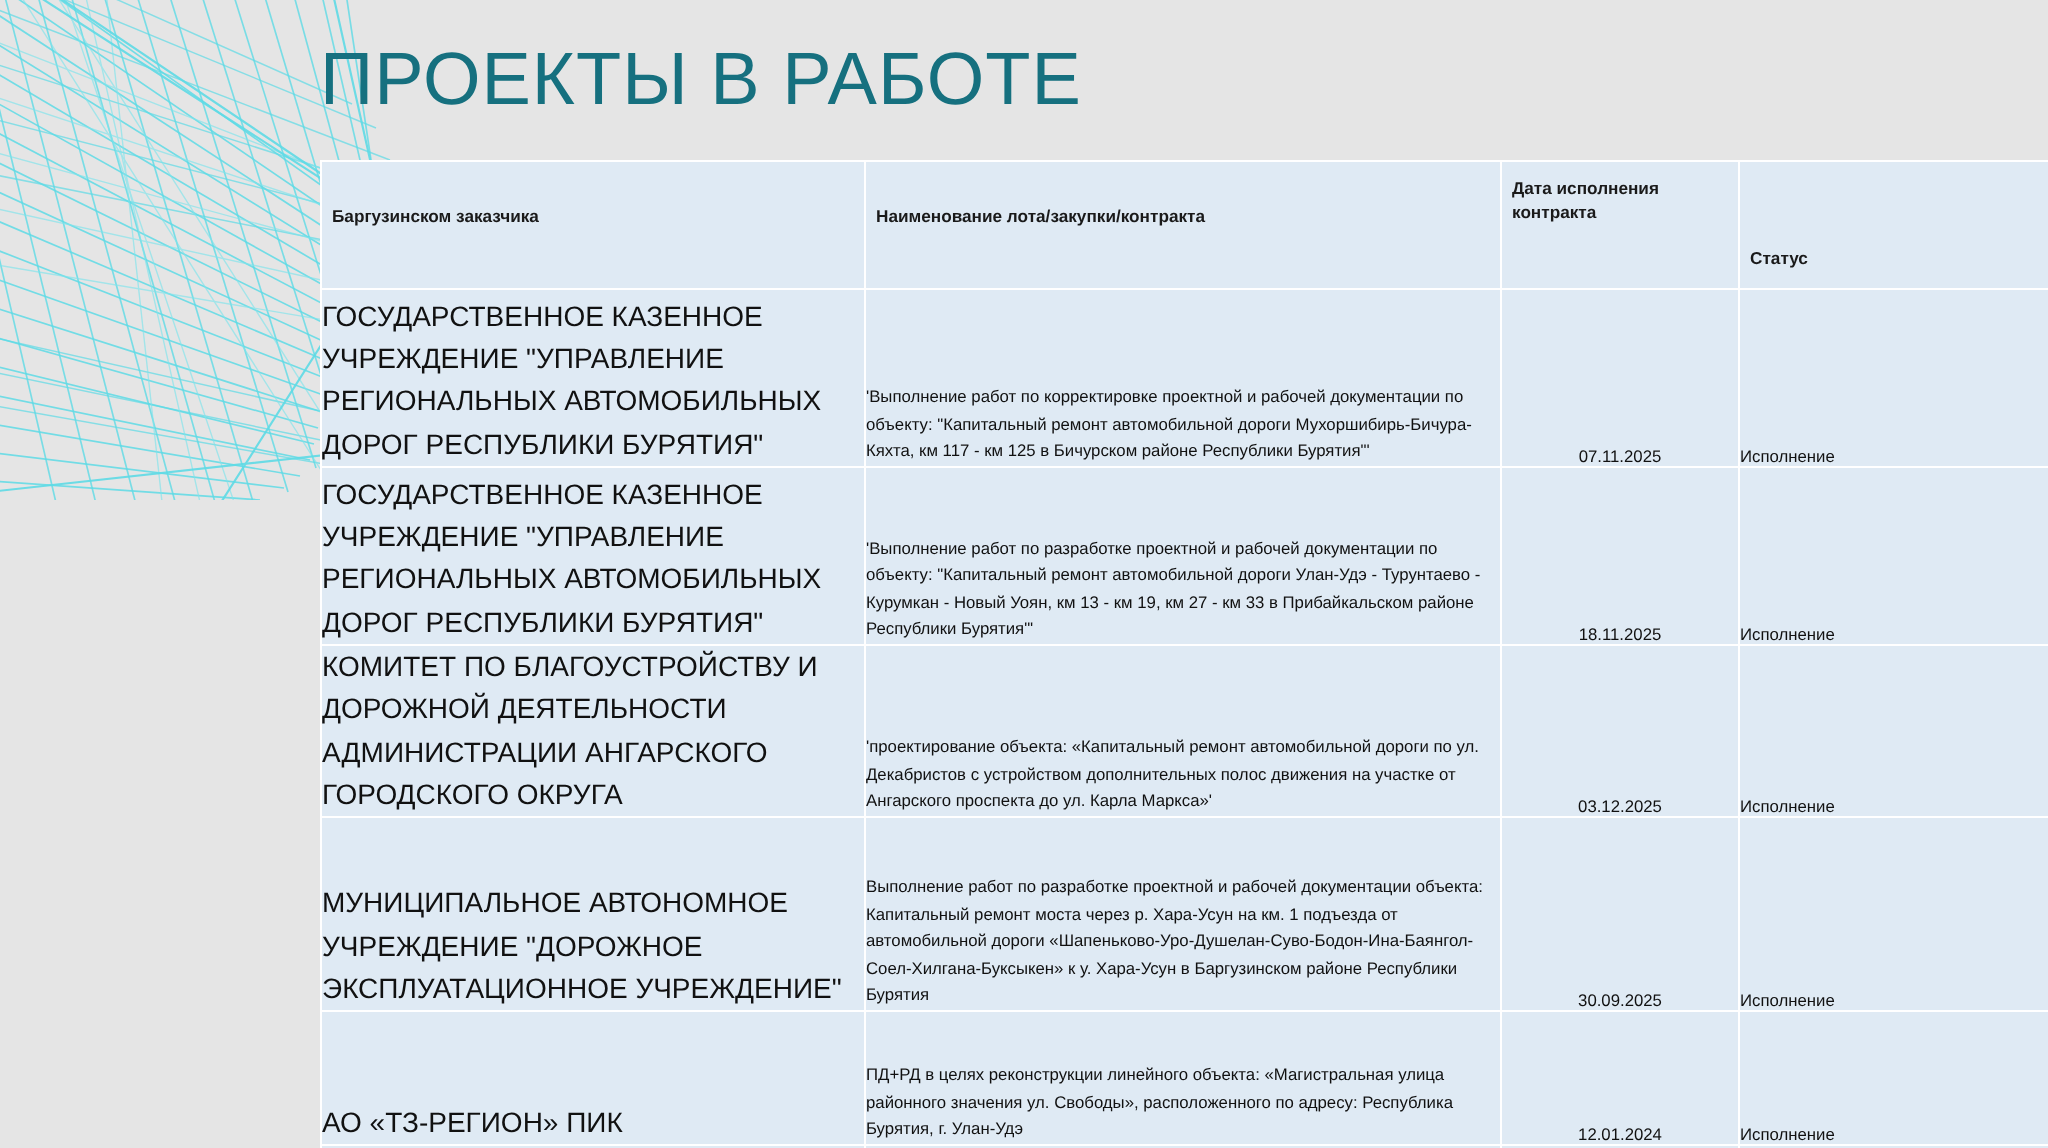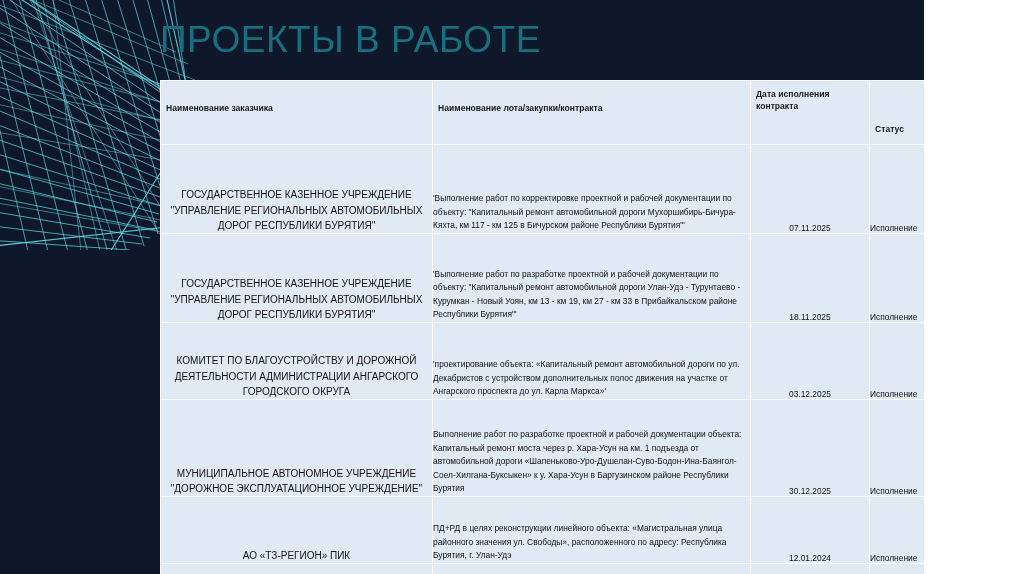--- a/index.html
+++ b/index.html
@@ -19,9 +19,9 @@
   #slide {
     position: absolute;
     inset: 0;
-    width: 924px;
+    width: 1024px;
     height: 574px;
-    background: #0f172a;
+    background: #e5e5e5;
     overflow: hidden;
   }
 

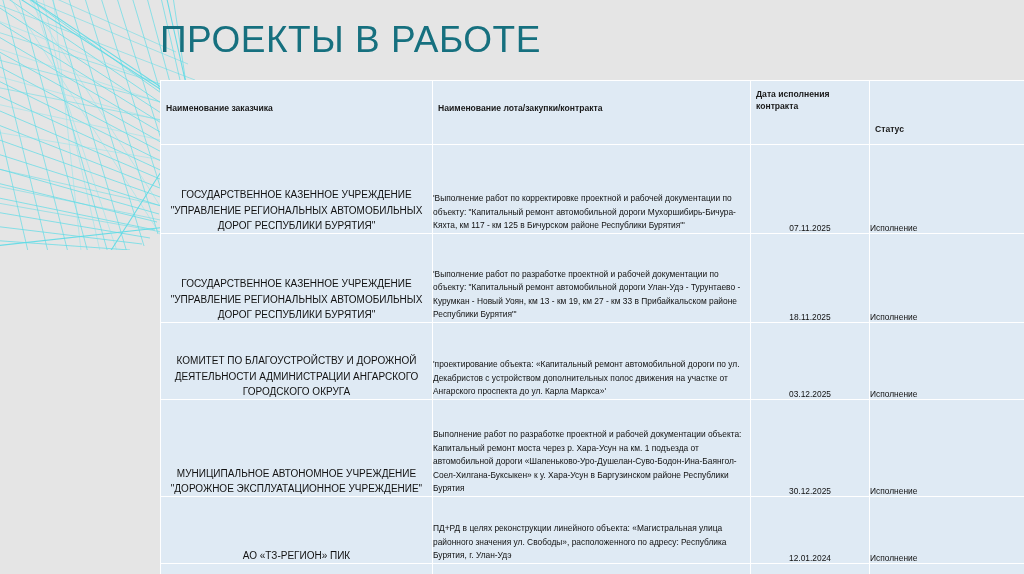--- a/index.html
+++ b/index.html
@@ -223,7 +223,7 @@
       </colgroup>
       <thead>
         <tr>
-          <th class="h-customer">Наименование заказчика</th>
+          <th class="h-customer">Баргузинском заказчика</th>
           <th class="h-lot">Наименование лота/закупки/контракта</th>
           <th class="h-date">Дата исполнения контракта</th>
           <th class="h-status">Статус</th>

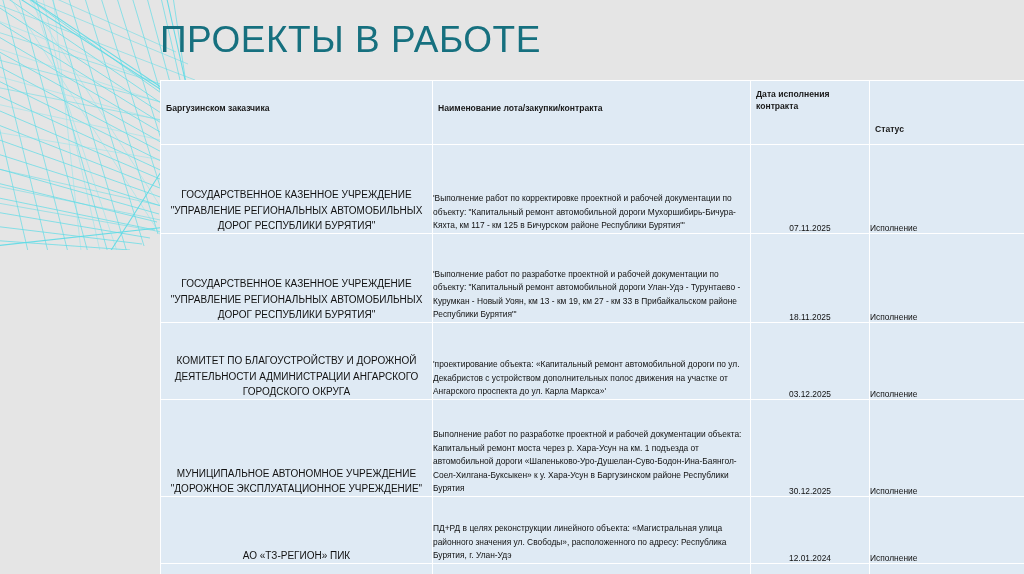--- a/index.html
+++ b/index.html
@@ -99,11 +99,10 @@
 
   
   td.customer {
-    font-size: 10px;
+    font-size: 14px;
     line-height: 1.52;
     color: #111111;
     padding: 0 6px 7px 5px;
-    text-align: center;
   }
   td.lot {
     font-size: 8.4px;

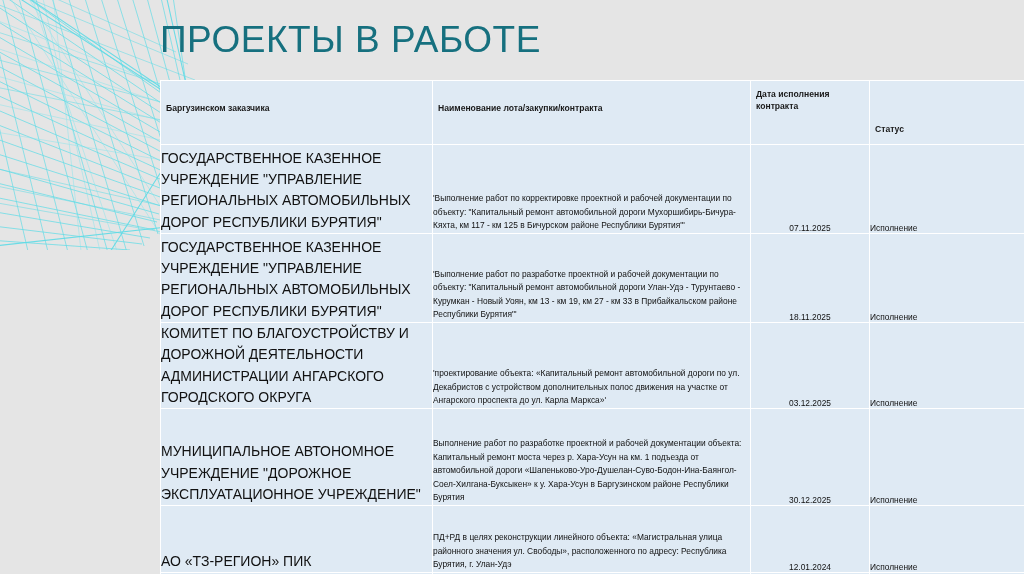--- a/index.html
+++ b/index.html
@@ -258,7 +258,7 @@
           <td class="lot">
               <div class="lot-inner">Выполнение работ по разработке проектной и рабочей документации объекта: Капитальный ремонт моста через р. Хара-Усун на км. 1 подъезда от автомобильной дороги «Шапеньково-Уро-Душелан-Суво-Бодон-Ина-Баянгол-Соел-Хилгана-Буксыкен» к у. Хара-Усун в Баргузинском районе Республики Бурятия</div>
             </td>
-          <td class="date">30.12.2025</td>
+          <td class="date">30.09.2025</td>
           <td class="status">Исполнение</td>
         </tr>
         <tr class="r5">

